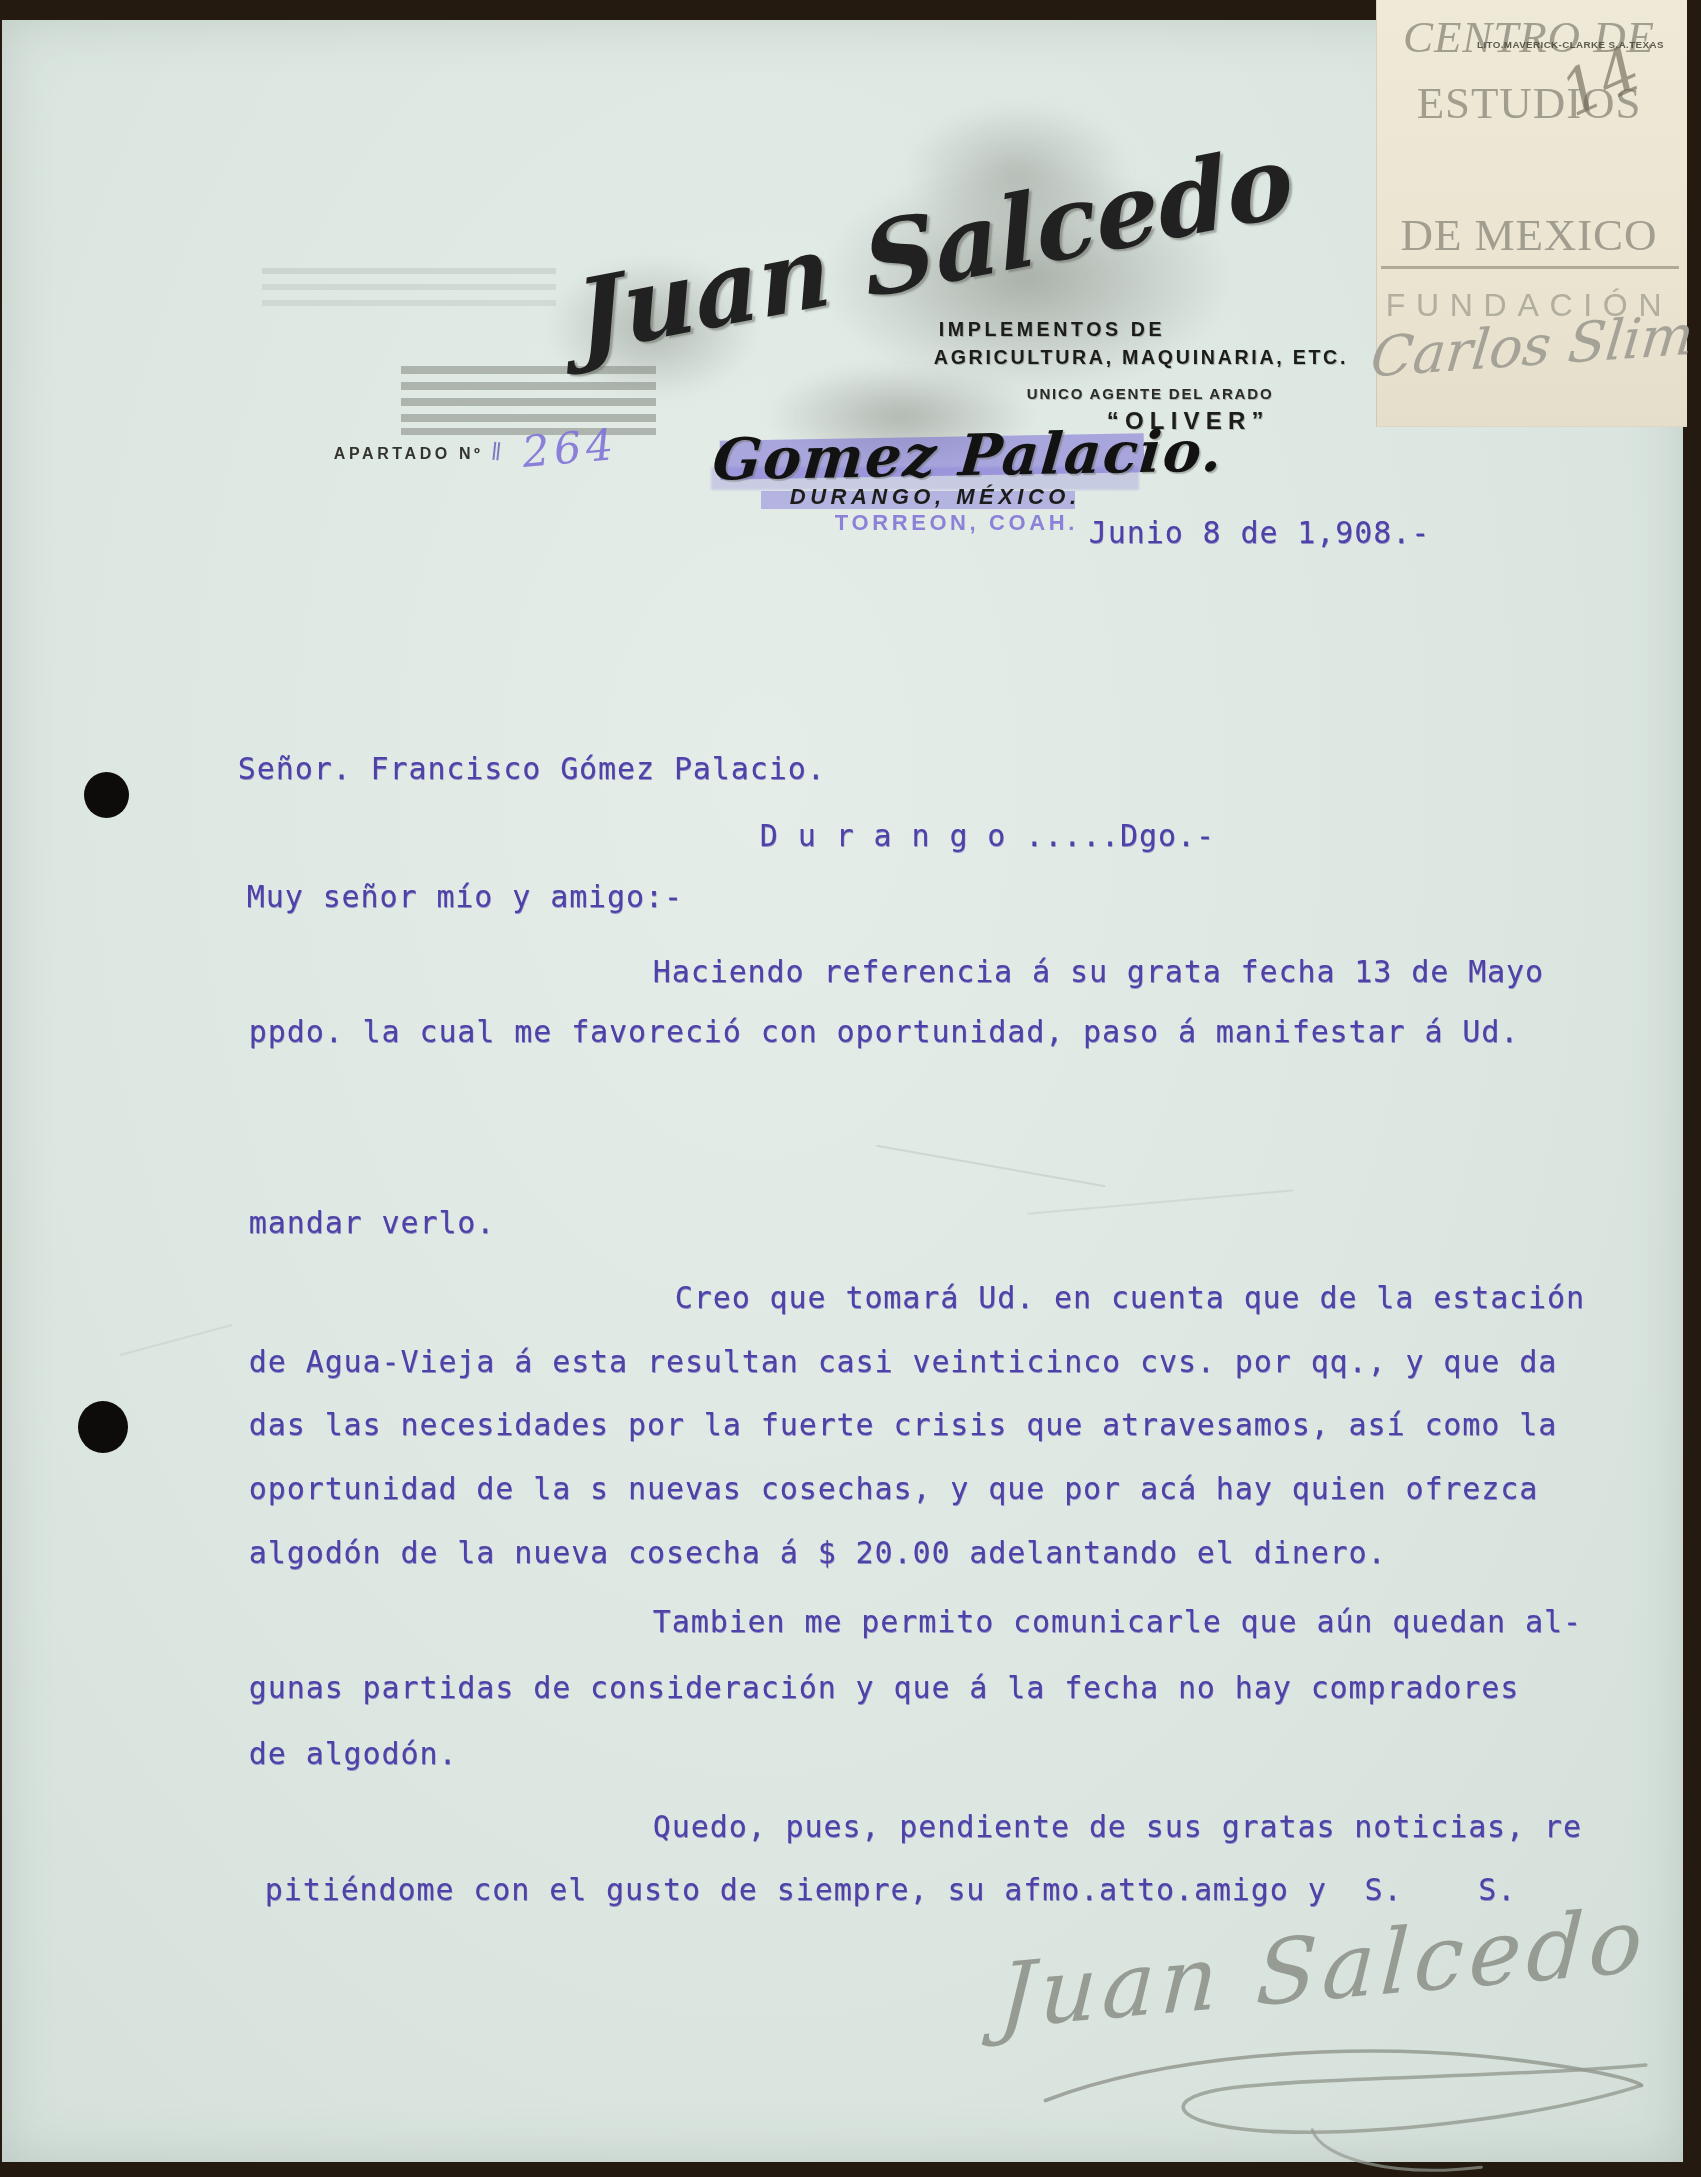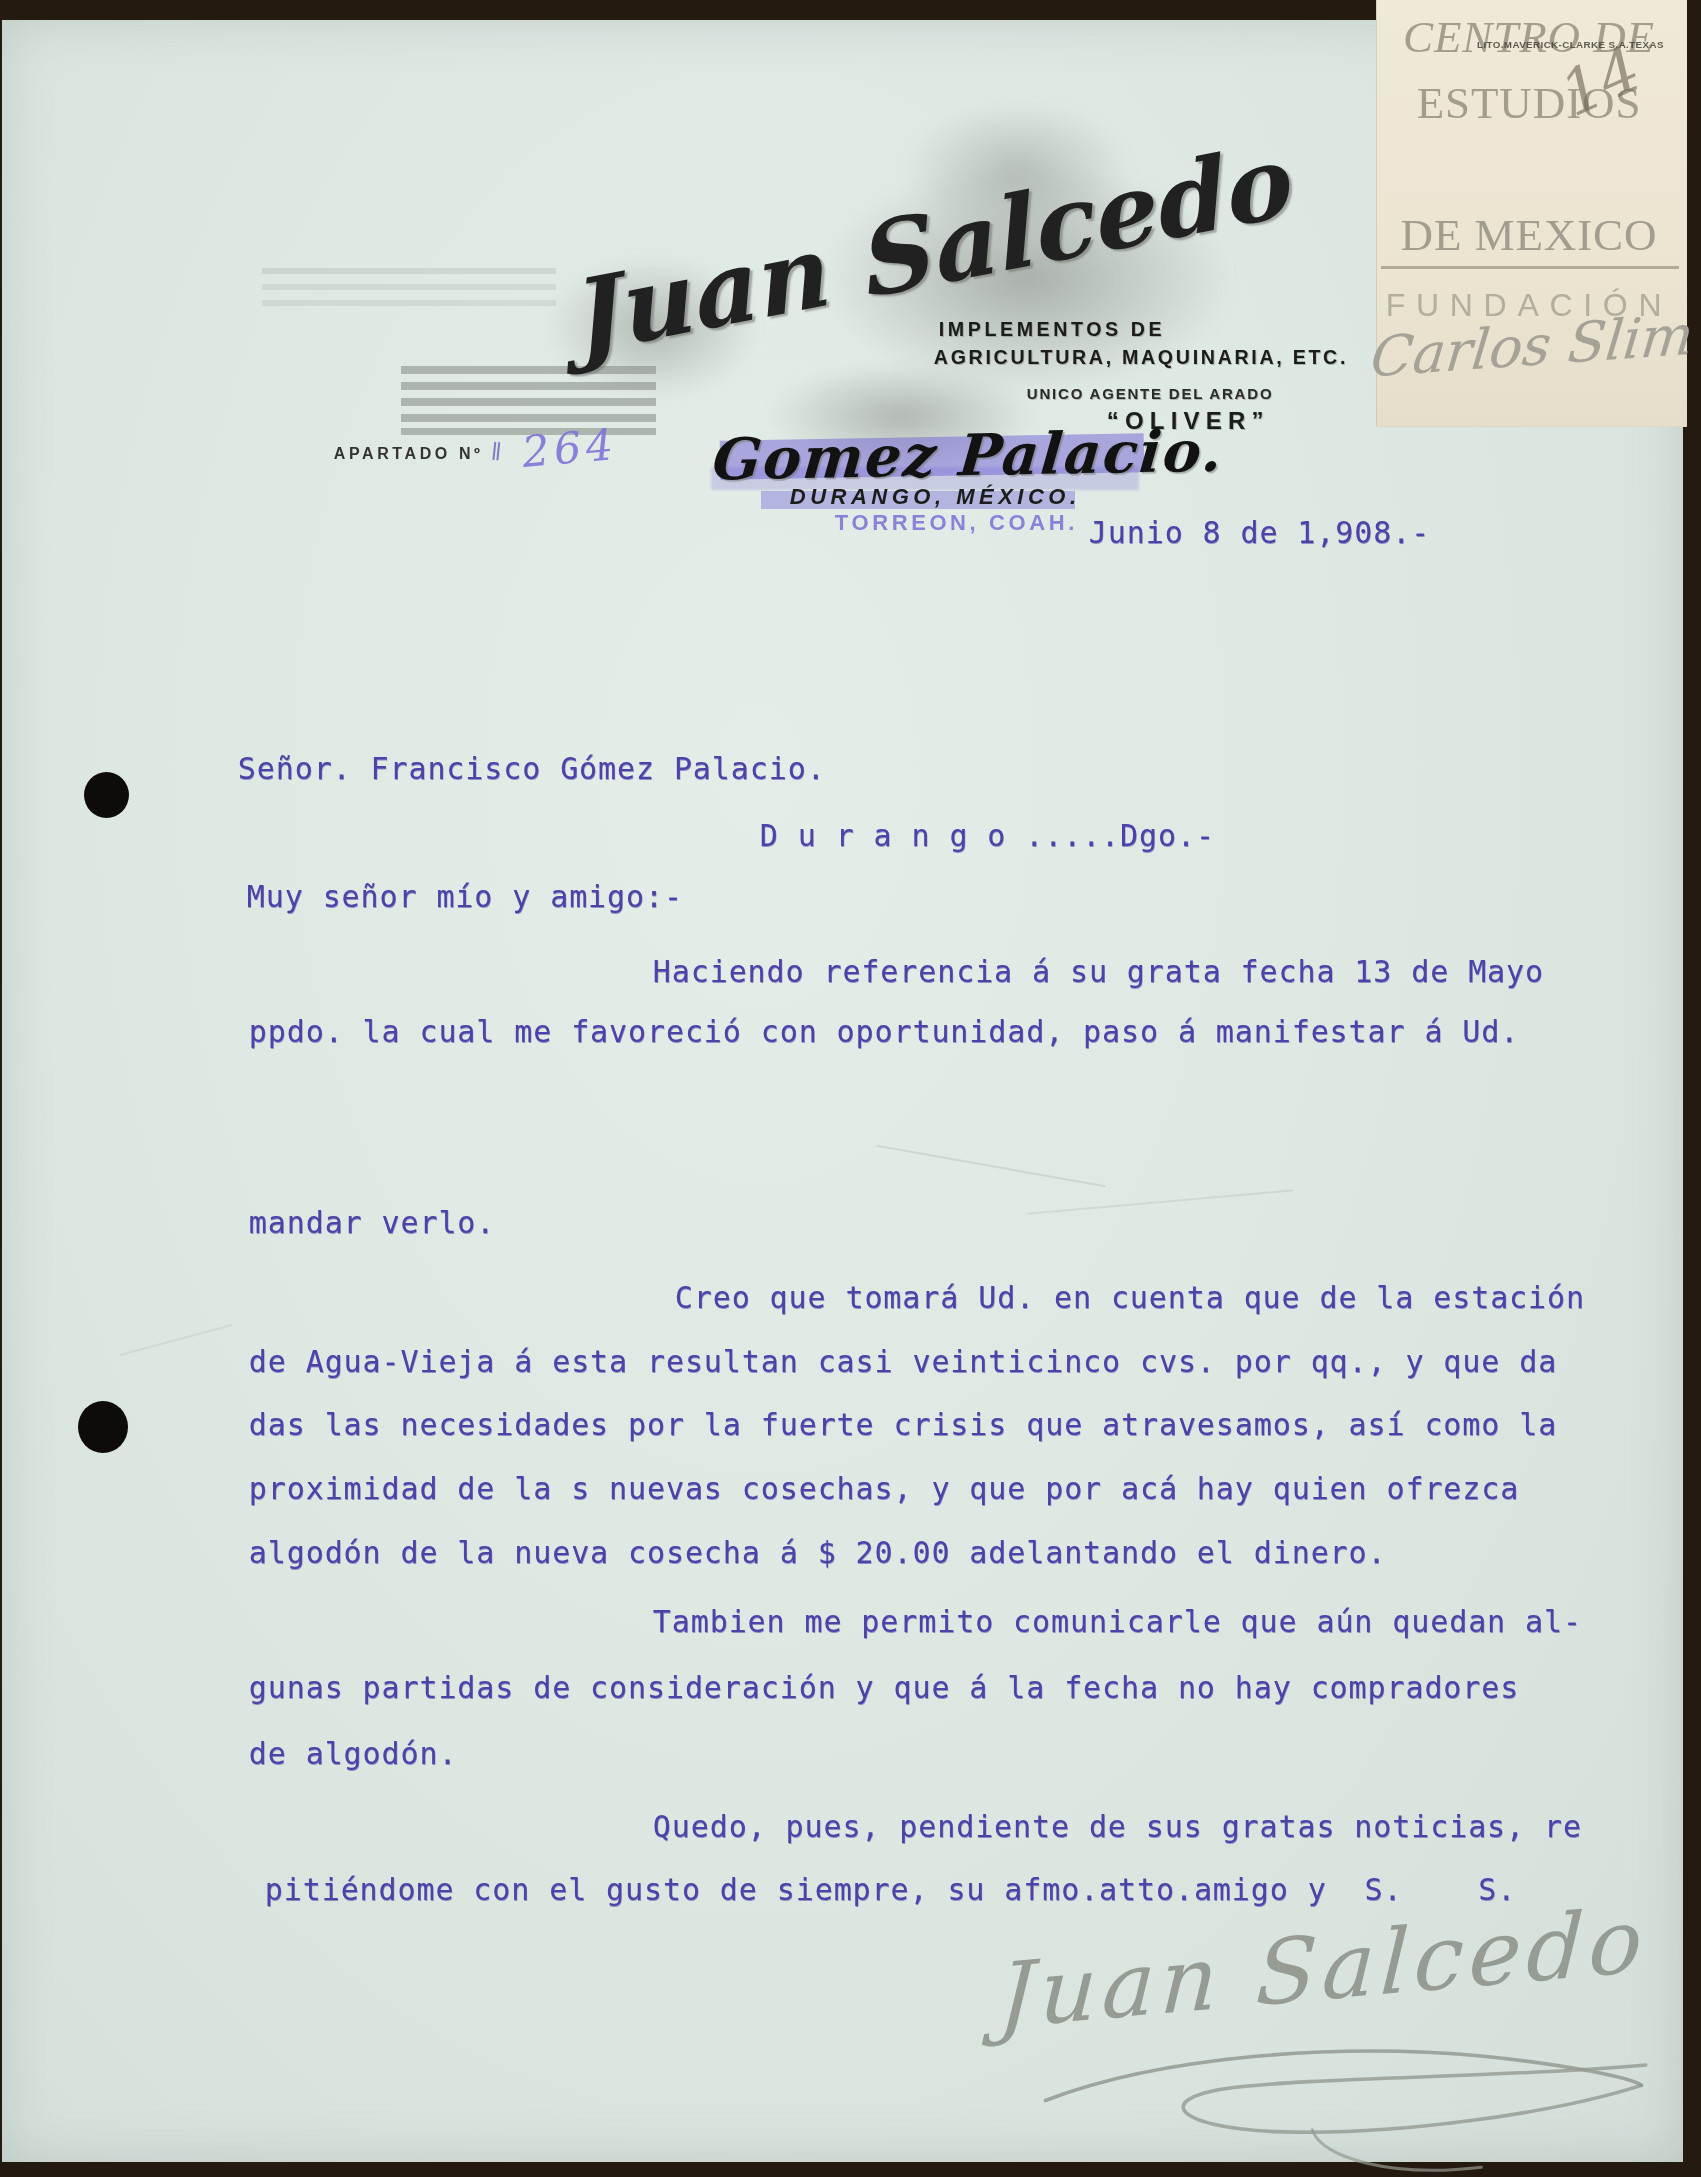--- a/index.html
+++ b/index.html
@@ -126,7 +126,7 @@
     <div class="typed" style="left:651px;top:1260px;margin-left:22px;">Creo que tomará Ud. en cuenta que de la estación</div>
     <div class="typed" style="left:247px;top:1324px;">de Agua-Vieja á esta resultan casi veinticinco cvs. por qq., y que da</div>
     <div class="typed" style="left:247px;top:1387px;">das las necesidades por la fuerte crisis que atravesamos, así como la</div>
-    <div class="typed" style="left:247px;top:1451px;">proximidad de la s nuevas cosechas, y que por acá hay quien ofrezca</div>
+    <div class="typed" style="left:247px;top:1451px;">oportunidad de la s nuevas cosechas, y que por acá hay quien ofrezca</div>
     <div class="typed" style="left:247px;top:1515px;text-align:center;">algodón de la nueva cosecha á $ 20.00 adelantando el dinero.</div>
     <div class="typed" style="left:651px;top:1584px;">Tambien me permito comunicarle que aún quedan al-</div>
     <div class="typed" style="left:247px;top:1650px;">gunas partidas de consideración y que á la fecha no hay compradores</div>

